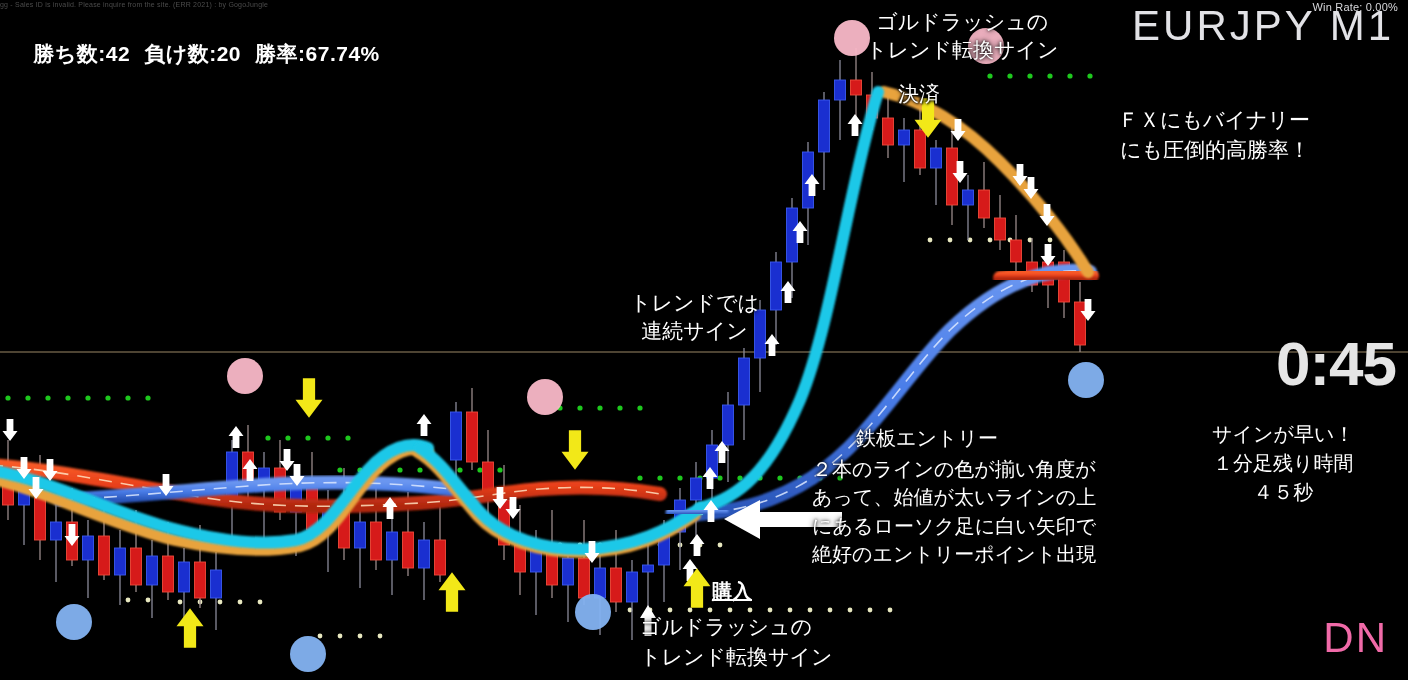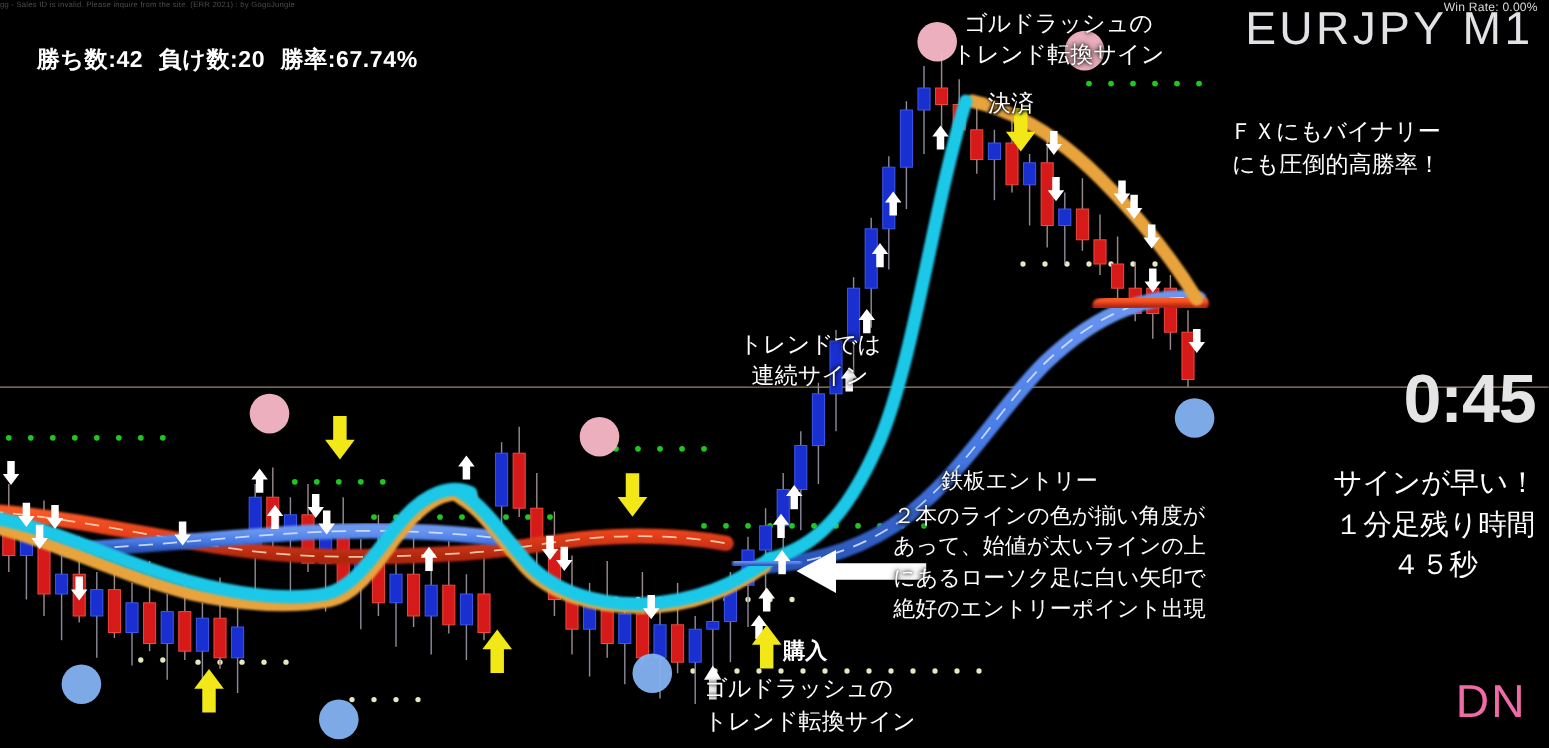--- a/index.html
+++ b/index.html
@@ -41,7 +41,7 @@
 
   .note-goldrush-top{ left:866px; top:8px;  font-size:21px; }
   .note-fx{          left:1118px; top:105px; font-size:21px; line-height:1.45;text-align:right; }
-  .note-trend{       left:630px; top:300px; font-size:21px;margin-left:42px; }
+  .note-trend{       left:630px; top:289px; font-size:21px; }
   .note-range{       left:348px; top:388px; font-size:19px; text-align:left; line-height:1.42; }
   .note-tetsuban-h{  left:856px; top:425px; font-size:20px; }
   .note-tetsuban-b{  left:812px; top:455px; font-size:20px; text-align:left; line-height:1.42; }

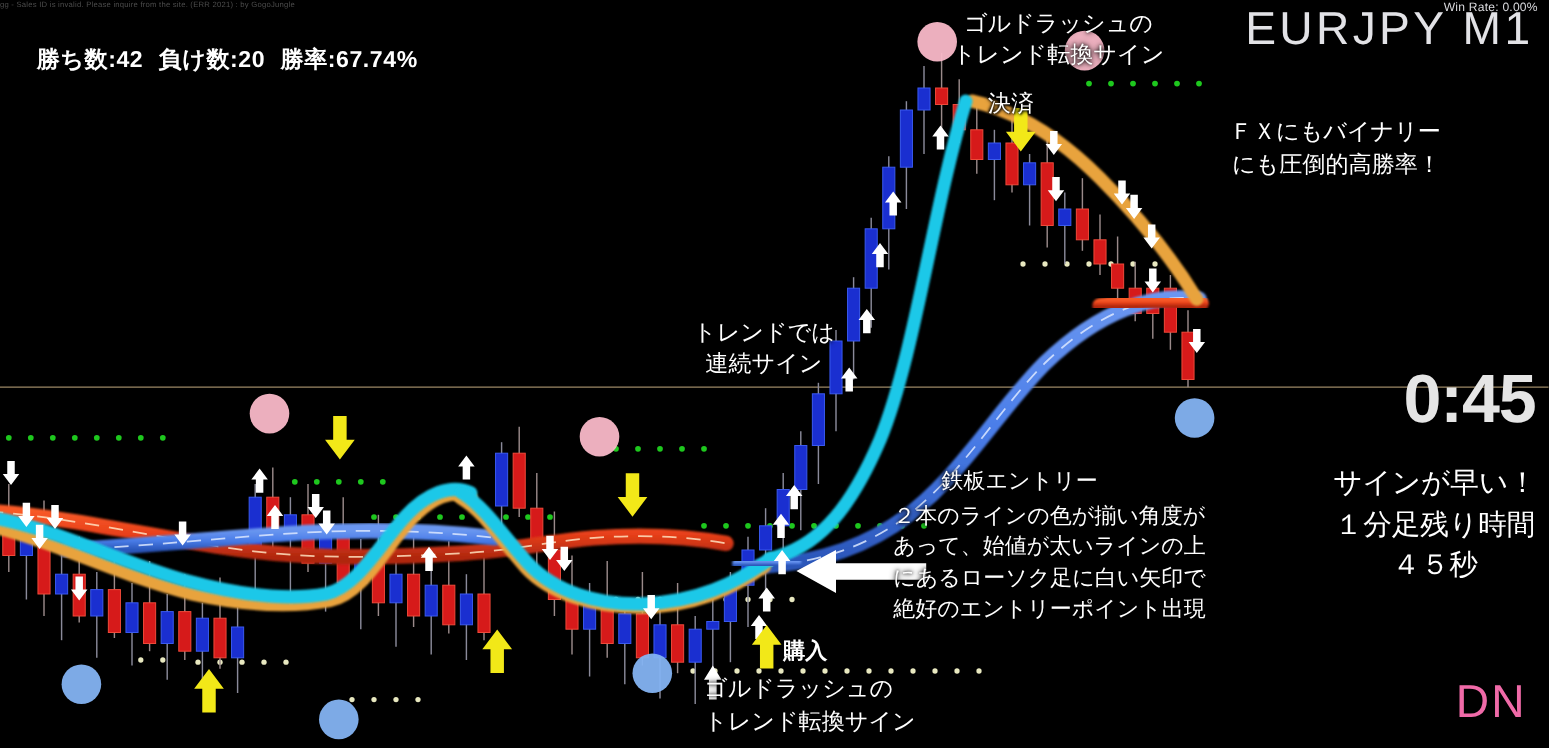--- a/index.html
+++ b/index.html
@@ -46,7 +46,7 @@
   .note-tetsuban-h{  left:856px; top:425px; font-size:20px; }
   .note-tetsuban-b{  left:812px; top:455px; font-size:20px; text-align:left; line-height:1.42; }
   .note-goldrush-bot{left:640px; top:612px; font-size:21px; text-align:left; line-height:1.42;}
-  .note-sign-early{  left:1212px; top:420px; font-size:26px; line-height:1.45; }
+  .note-sign-early{  left:1212px; top:420px; font-size:20px; line-height:1.45; }
 
   .label-kessai{ left:898px; top:80px; font-size:21px; font-weight:normal;
                  text-shadow:1px 1px 2px #000,-1px -1px 2px #000,0 0 4px #000; }

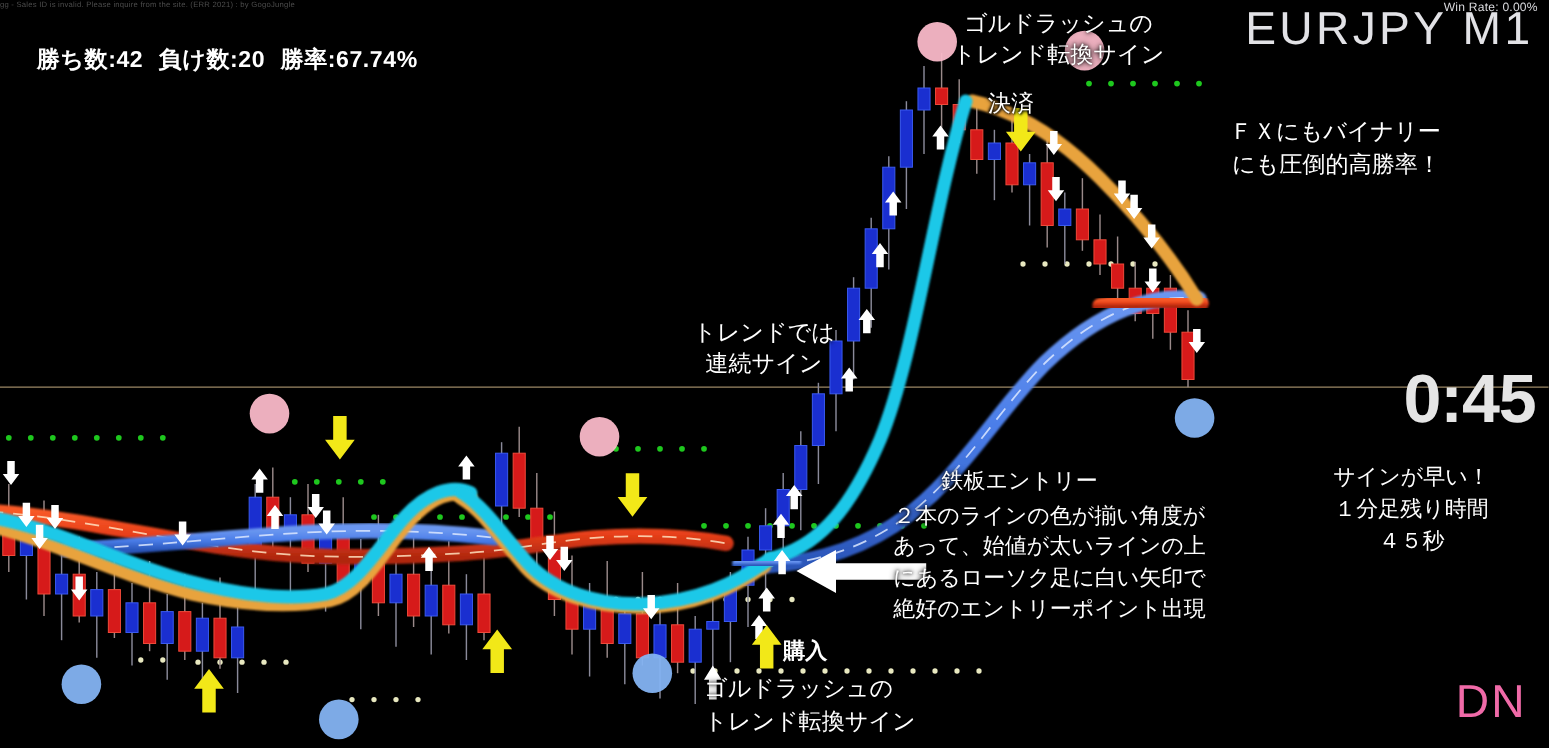--- a/index.html
+++ b/index.html
@@ -51,7 +51,7 @@
   .label-kessai{ left:898px; top:80px; font-size:21px; font-weight:normal;
                  text-shadow:1px 1px 2px #000,-1px -1px 2px #000,0 0 4px #000; }
   .label-konyu { left:712px; top:578px; font-size:20px; font-weight:bold;
-                 text-shadow:1px 1px 2px #000,-1px -1px 2px #000,0 0 4px #000; }
+                 text-shadow:1px 1px 2px #000,-1px -1px 2px #000,0 0 4px #000;text-decoration:underline; }
 
   .timer{
     right:12px; top:328px; font-size:62px; font-weight:bold;

